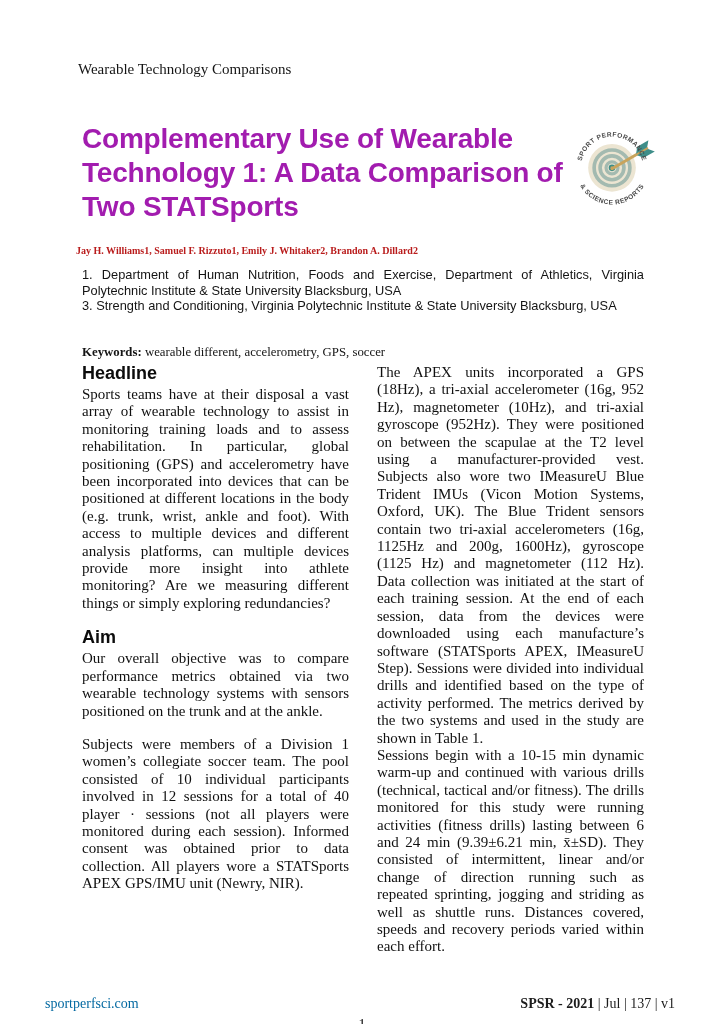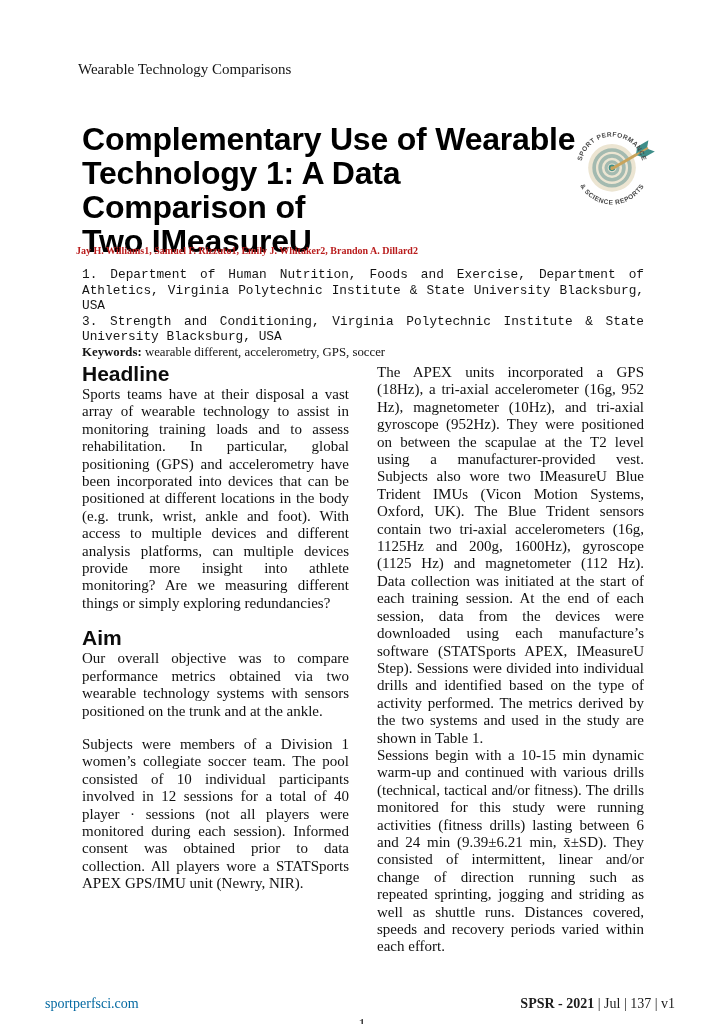--- a/index.html
+++ b/index.html
@@ -16,7 +16,7 @@
   .article-title {
     position:absolute; left:82px; top:86px; width:495px;
     font-family:"Liberation Sans", sans-serif; font-weight:700;
-    font-size:32px; line-height:34px; color:#000000;
+    font-size:28px; line-height:34px; color:#a21caf;
     letter-spacing:-0.2px;
   }
 

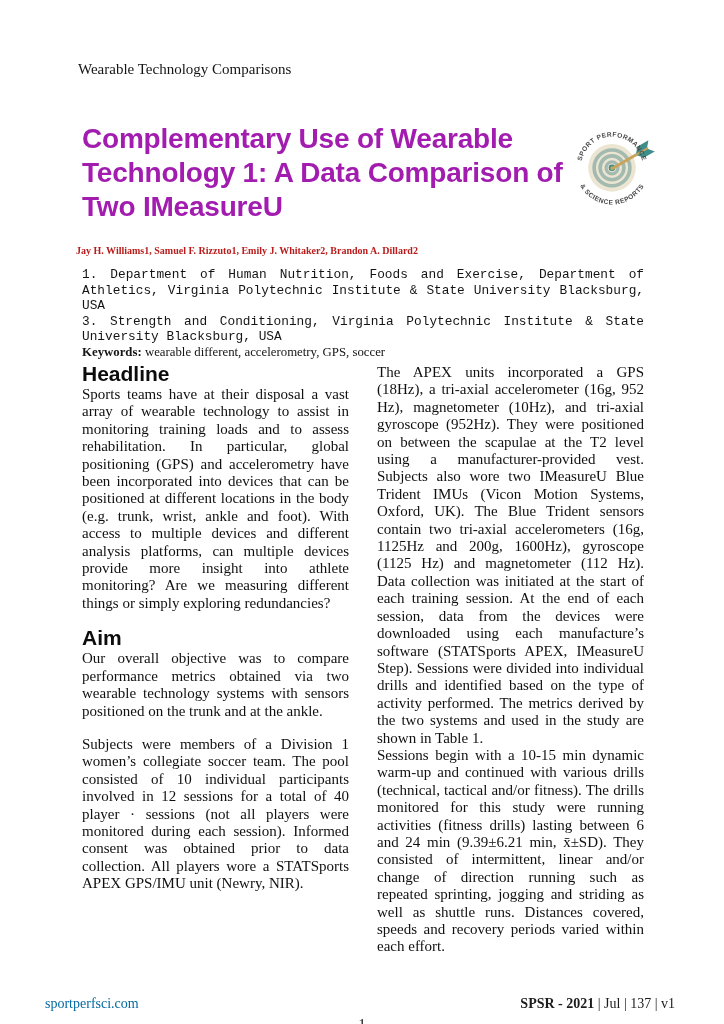--- a/index.html
+++ b/index.html
@@ -84,7 +84,7 @@
   <div class="article-title">
     <div>Complementary Use of Wearable</div>
     <div>Technology 1: A Data Comparison of</div>
-    <div>Two IMeasureU</div>
+    <div>Two STATSports</div>
   </div>
 
   <div class="logo-wrap">

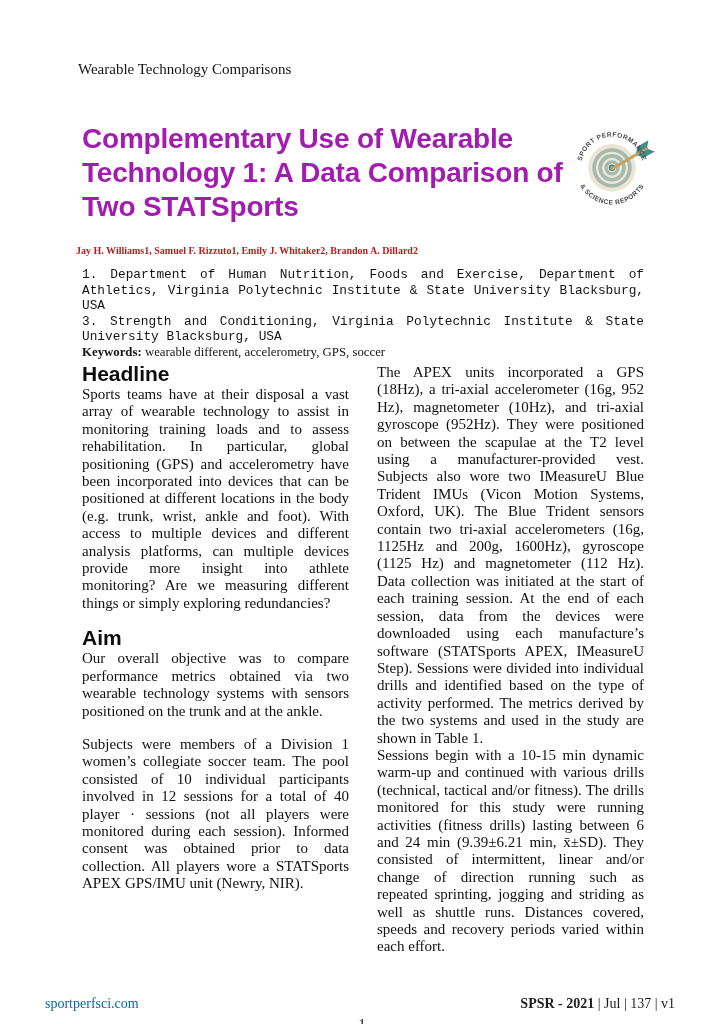--- a/index.html
+++ b/index.html
@@ -30,7 +30,7 @@
 
   .affiliations {
     position:absolute; left:82px; top:231px; width:562px;
-    font-family:Liberation Mono, monospace; font-size:12.8px; line-height:15.6px;
+    font-family:Liberation Sans, sans-serif; font-size:12.8px; line-height:15.6px;
     color:#141414;
   }
   .affiliations .affil { text-align:justify; }

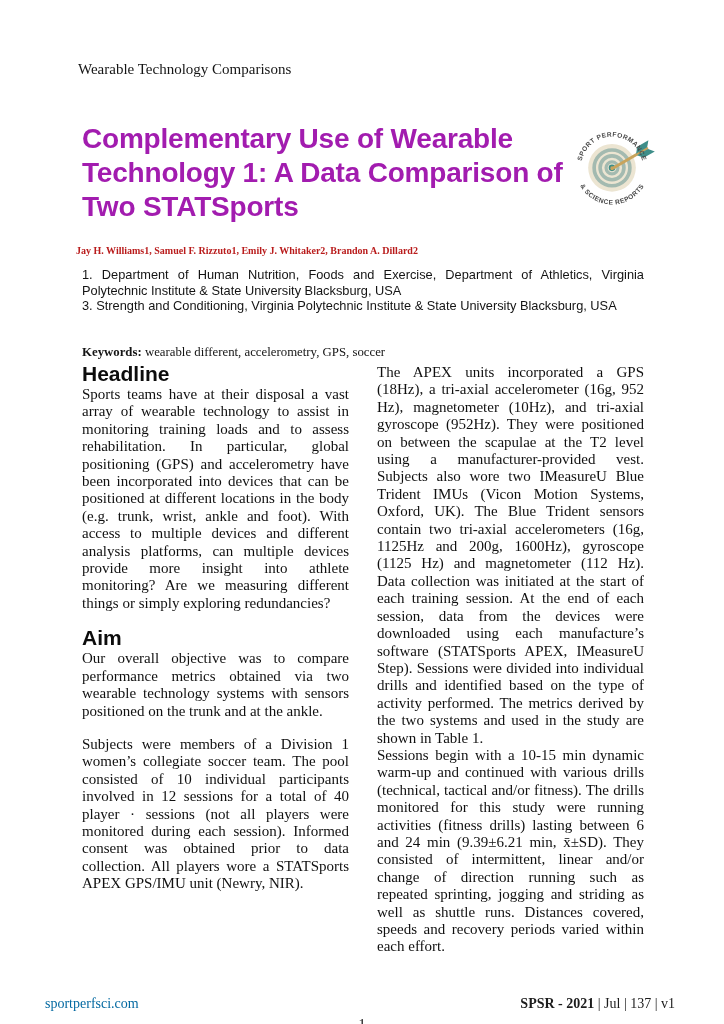--- a/index.html
+++ b/index.html
@@ -51,7 +51,7 @@
   .sec h2 {
     margin:0 0 3px 0;
     font-family:"Liberation Sans", sans-serif; font-weight:700;
-    font-size:21px; line-height:19px; color:#0c0c0c;
+    font-size:18px; line-height:19px; color:#0c0c0c;
   }
   .col p {
     margin:0;

